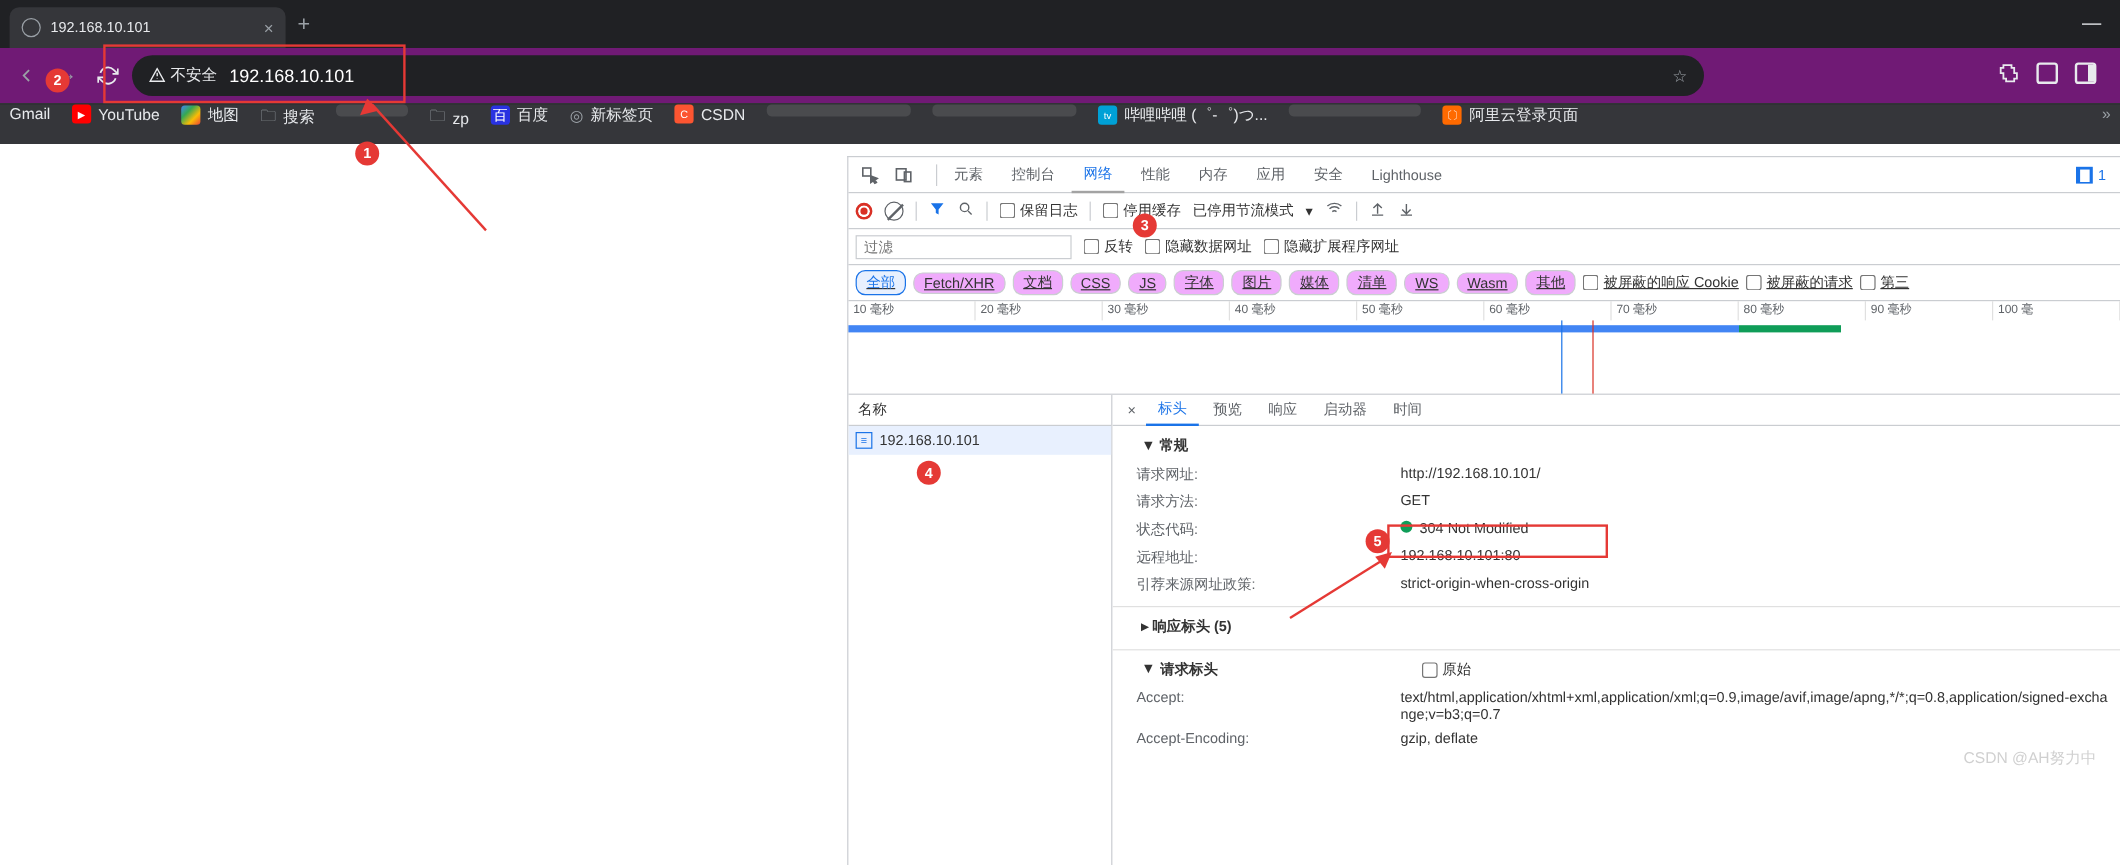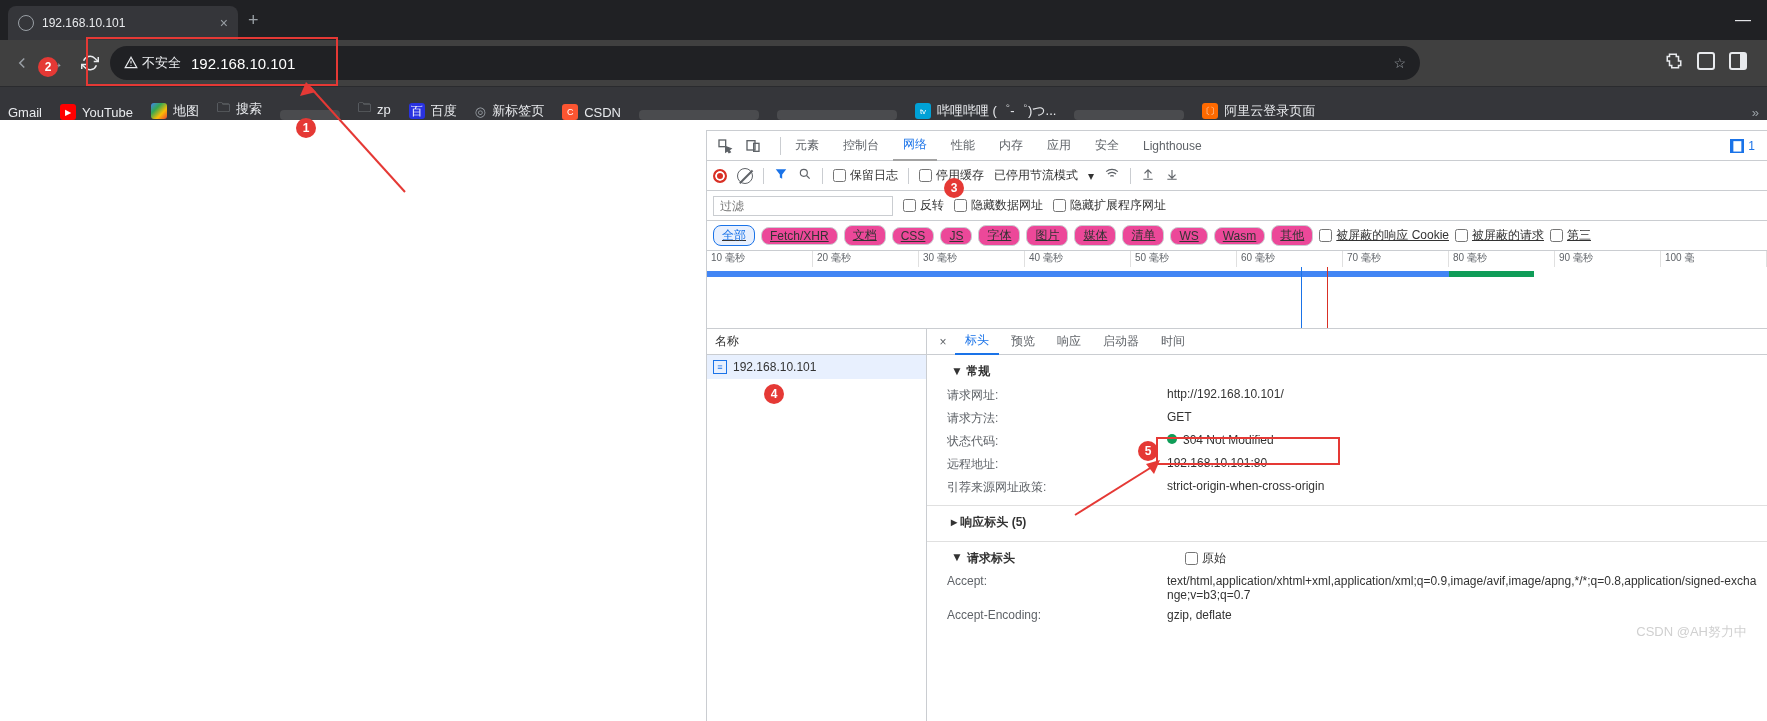--- a/index.html
+++ b/index.html
@@ -13,7 +13,7 @@
 .newtab { color: #9aa0a6; font-size: 18px; margin-left: 10px; cursor: pointer; }
 .win-controls { margin-left: auto; display: flex; gap: 20px; padding-right: 16px; color: #e8eaed; }
 
-.url-row { background: #404040; height: 46px; display: flex; align-items: center; padding: 0 8px; gap: 6px; justify-content: center; }
+.url-row { background: #701a75; height: 46px; display: flex; align-items: center; padding: 0 8px; gap: 6px; justify-content: center; }
 .nav-btn { width: 28px; height: 28px; display: flex; align-items: center; justify-content: center; color: #9aa0a6; cursor: pointer; border-radius: 50%; }
 .url-bar { flex: 0 0 auto; width: 1310px; background: #202124; height: 34px; border-radius: 17px; display: flex; align-items: center; padding: 0 14px; color: #e8eaed; font-size: 14px; gap: 10px; }
 .url-bar .warn { display: flex; align-items: center; gap: 4px; color: #e8eaed; font-size: 13px; }

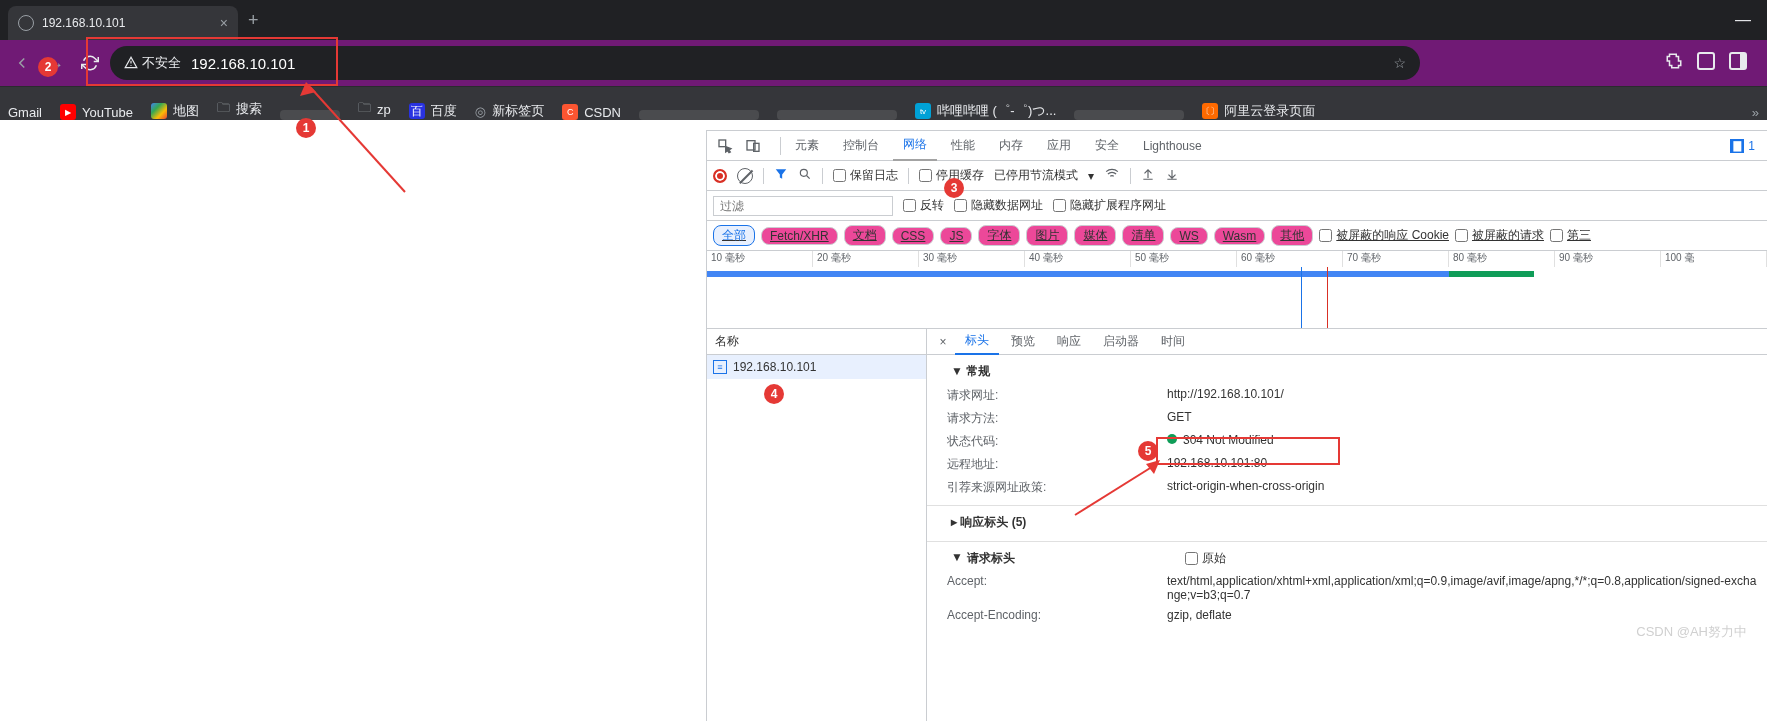--- a/index.html
+++ b/index.html
@@ -20,7 +20,7 @@
 .url-right-icons { margin-left: auto; display: flex; gap: 16px; color: #9aa0a6; }
 .right-toolbar { margin-left: auto; display: flex; gap: 14px; color: #e8eaed; padding-right: 12px; }
 
-.bookmarks { background: #35363a; height: 34px; display: flex; align-items: flex-end; padding: 0 8px; gap: 18px; color: #e8eaed; font-size: 13px; border-top: 1px solid #2a2b2e; }
+.bookmarks { background: #35363a; height: 34px; display: flex; align-items: flex-start; padding: 0 8px; gap: 18px; color: #e8eaed; font-size: 13px; border-top: 1px solid #2a2b2e; }
 .bm-item { display: flex; align-items: center; gap: 6px; cursor: pointer; }
 .bm-icon { width: 16px; height: 16px; display: inline-flex; align-items: center; justify-content: center; font-size: 12px; border-radius: 3px; }
 .bm-yt { background: #ff0000; color: #fff; font-size: 8px; }

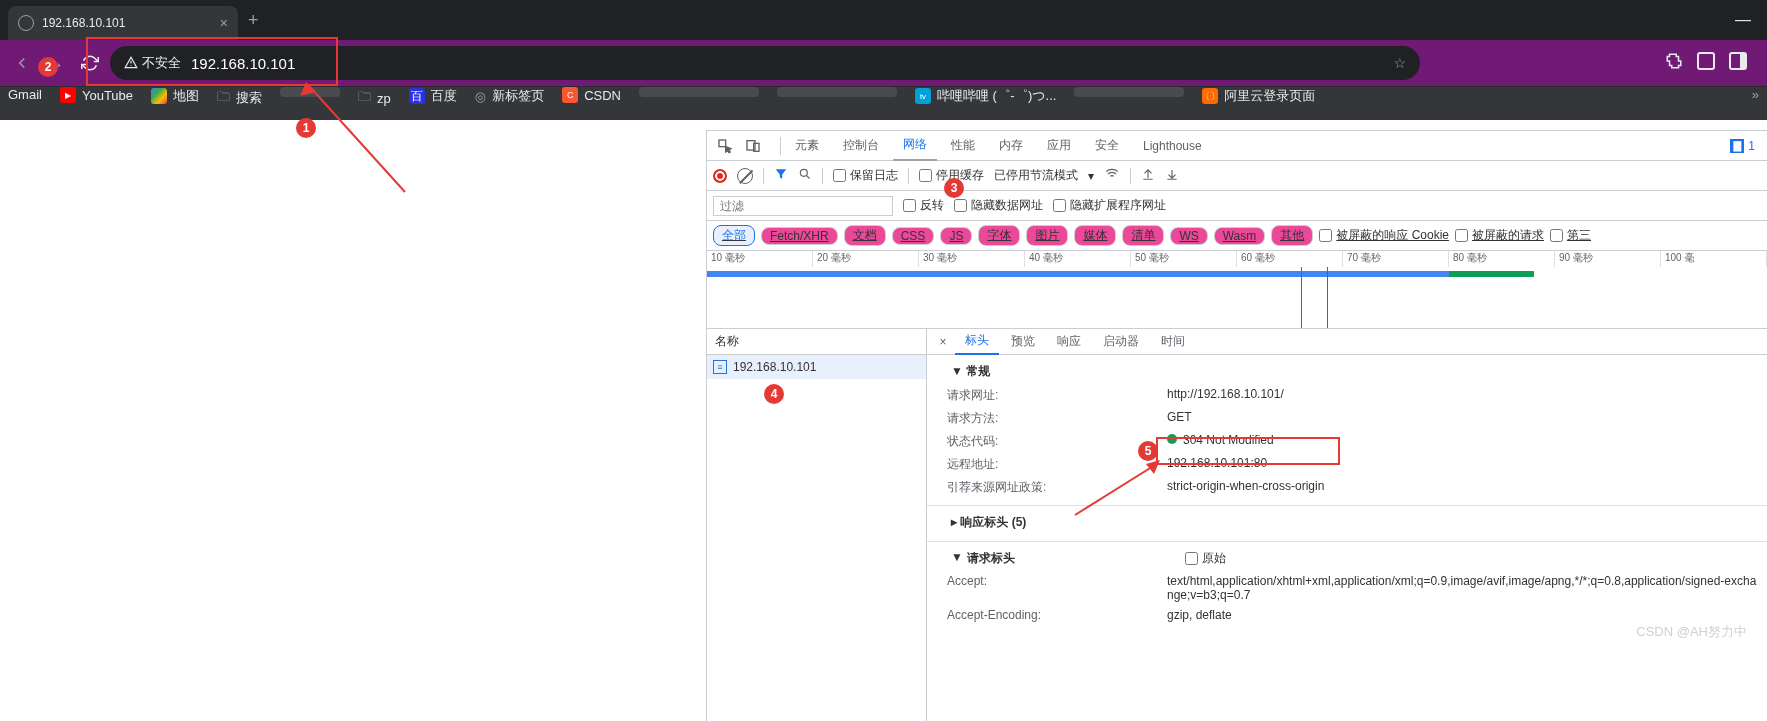--- a/index.html
+++ b/index.html
@@ -51,7 +51,7 @@
 .dt-filter-input { width: 180px; height: 20px; border: 1px solid #cacdd1; padding: 0 6px; font-size: 12px; }
 
 .dt-type-row { height: 30px; border-bottom: 1px solid #cacdd1; display: flex; align-items: center; padding: 0 6px; gap: 6px; text-decoration: underline; }
-.type-btn { border: 1px solid #cacdd1; border-radius: 8px; padding: 1px 8px; cursor: pointer; background: #ec4899; font-size: 12px; }
+.type-btn { border: 1px solid #cacdd1; border-radius: 8px; padding: 1px 8px; cursor: pointer; background: #f0abfc; font-size: 12px; }
 .type-btn.active { background: #e8f0fe; border-color: #1a73e8; color: #1a73e8; }
 
 .dt-timeline { height: 78px; border-bottom: 1px solid #cacdd1; position: relative; }

